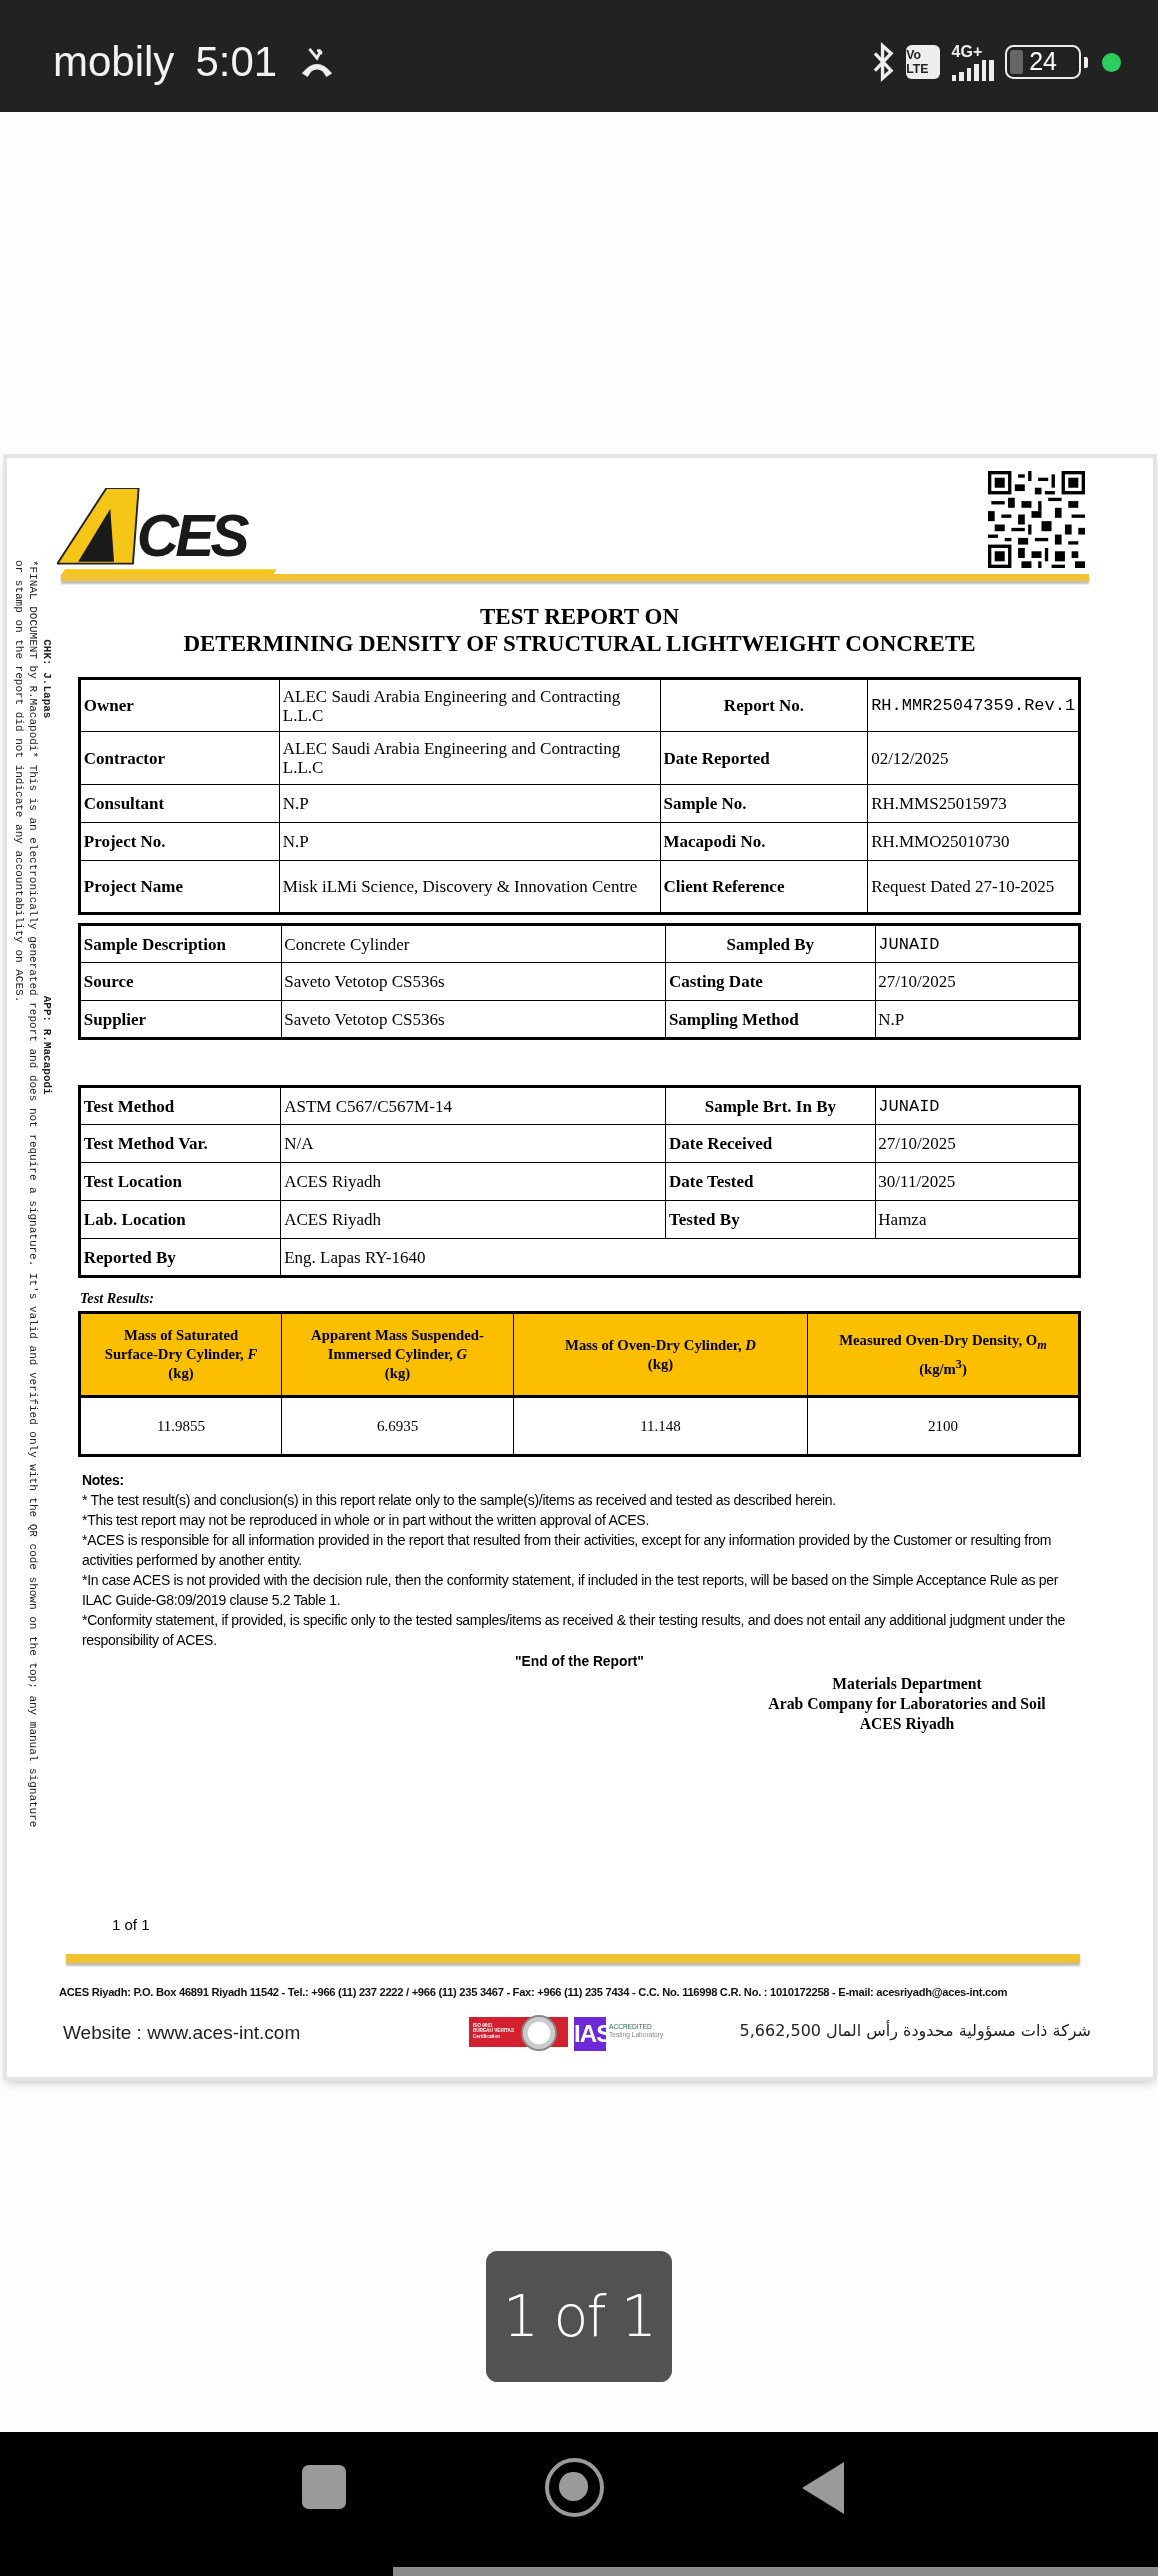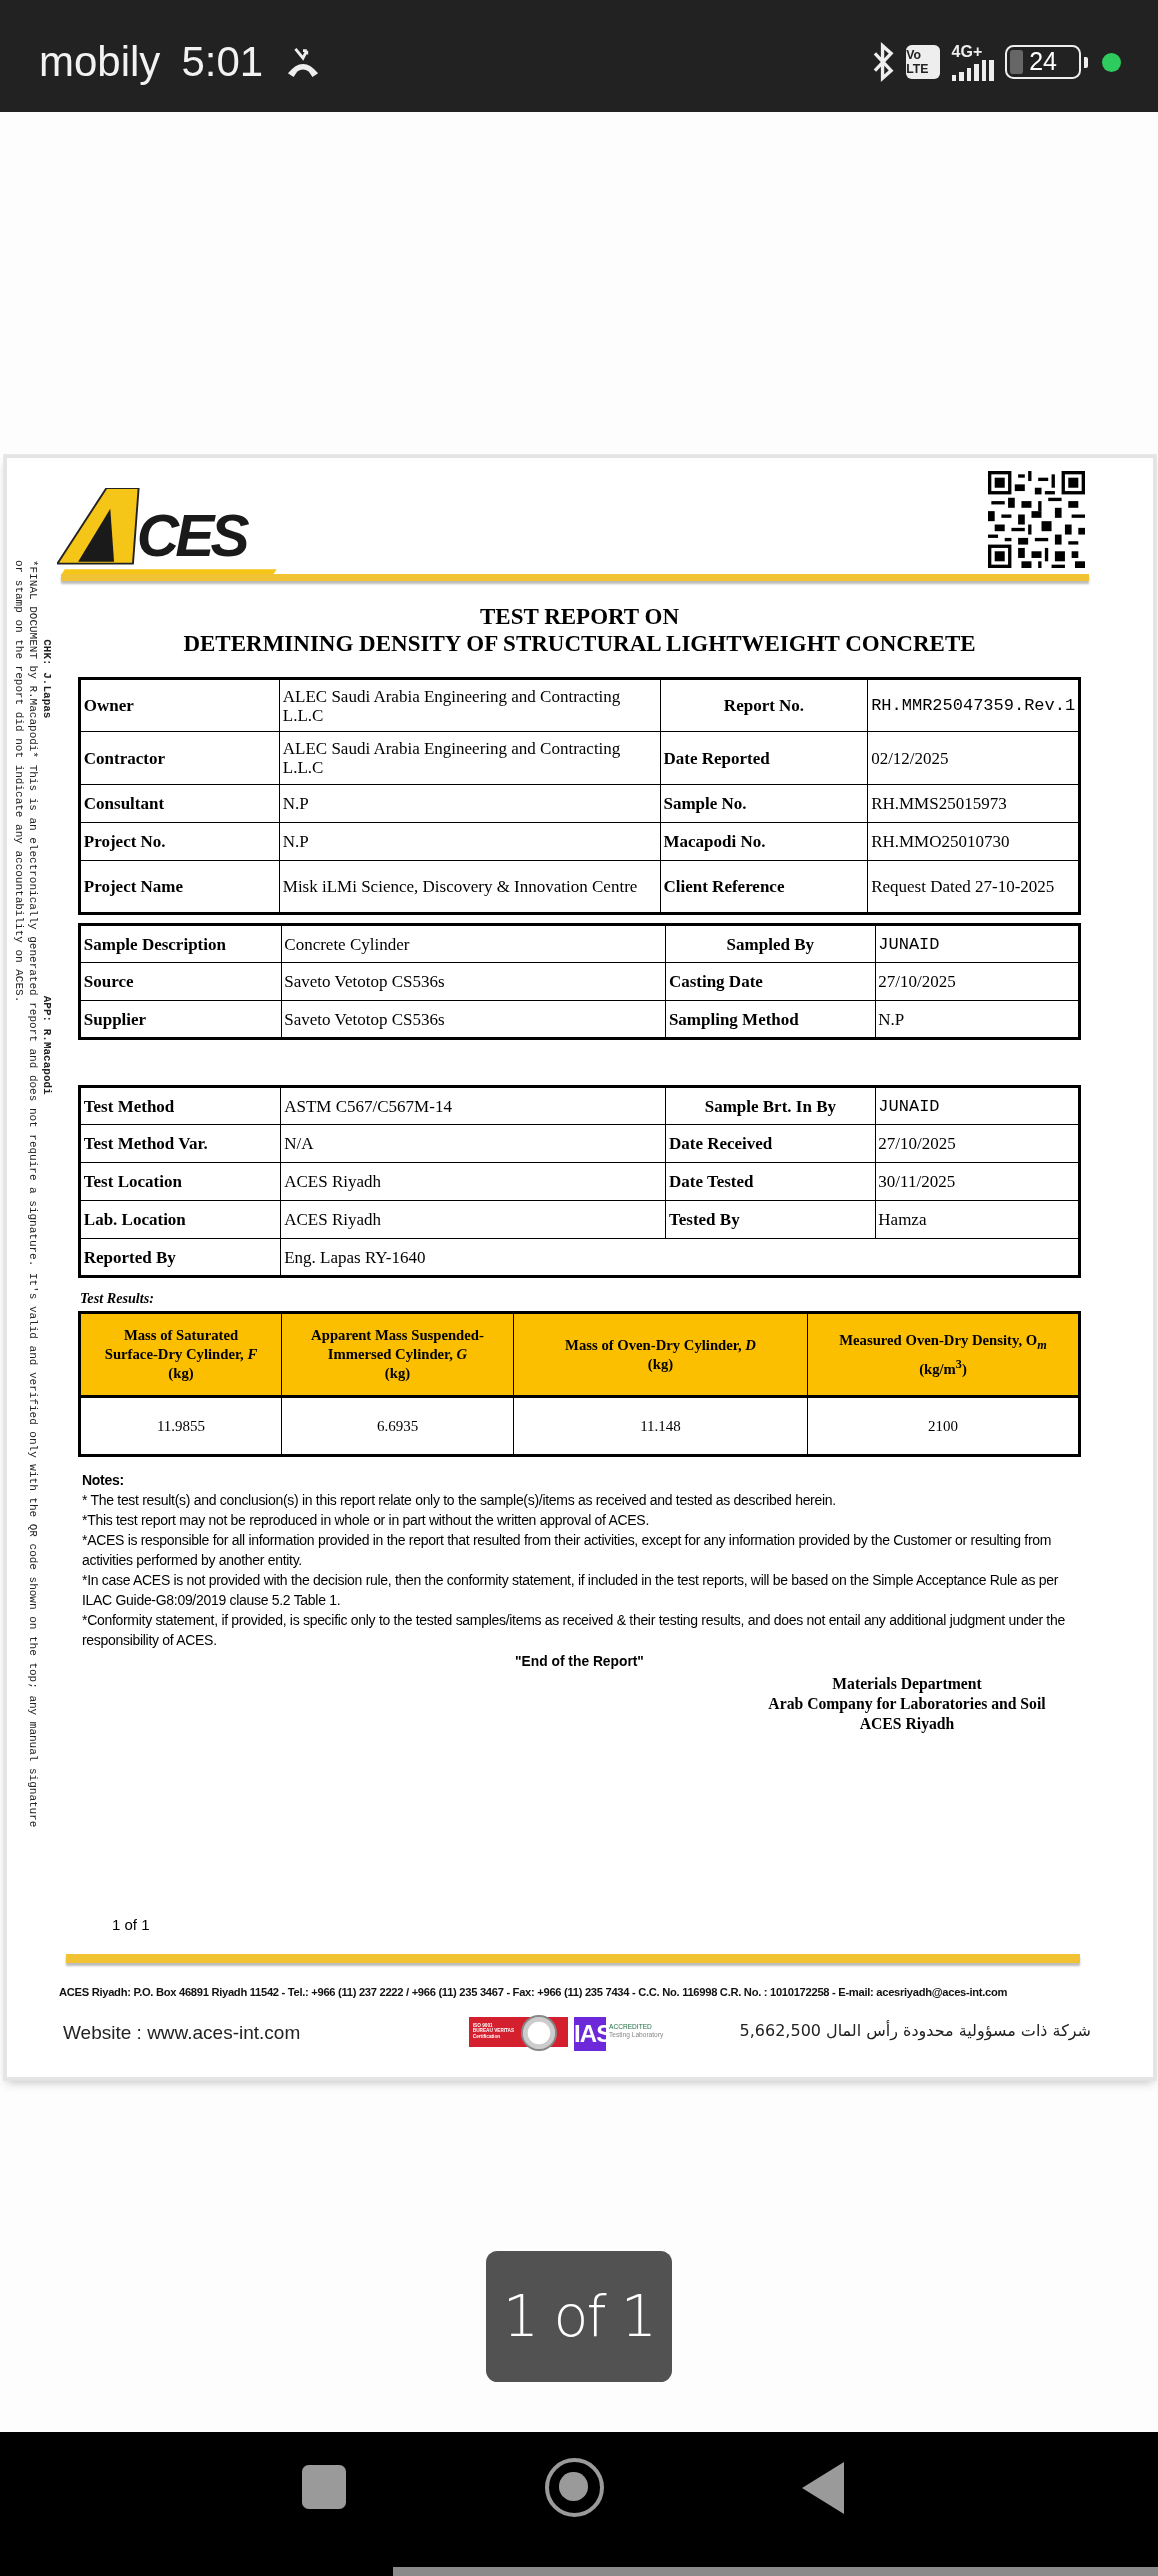--- a/index.html
+++ b/index.html
@@ -8,7 +8,7 @@
 
   
   .statusbar { position: absolute; left: 0; top: 0; width: 1159px; height: 112px; background: #222222; color: #f2f2f2; }
-  .sb-left { position: absolute; left: 39px; top: 38px; font-family: "Liberation Sans", sans-serif; font-size: 42px; display: flex; align-items: center; gap: 21px; }
+  .sb-left { position: absolute; left: 53px; top: 38px; font-family: "Liberation Sans", sans-serif; font-size: 42px; display: flex; align-items: center; gap: 21px; }
   .sb-left .carrier { letter-spacing: 0px; }
   .sb-right { position: absolute; right: 38px; top: 42px; display: flex; align-items: center; gap: 11.4px; font-family: "Liberation Sans", sans-serif; }
   .volte { width: 34px; height: 34px; background: #eee; color: #222; border-radius: 5.7px; font-size: 12.3px; font-weight: bold; line-height: 14.2px; text-align: left; padding-top: 2.8px; }

